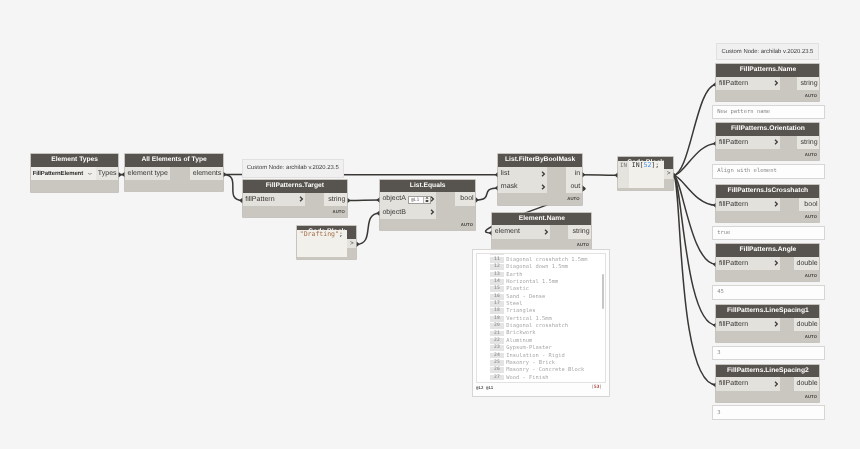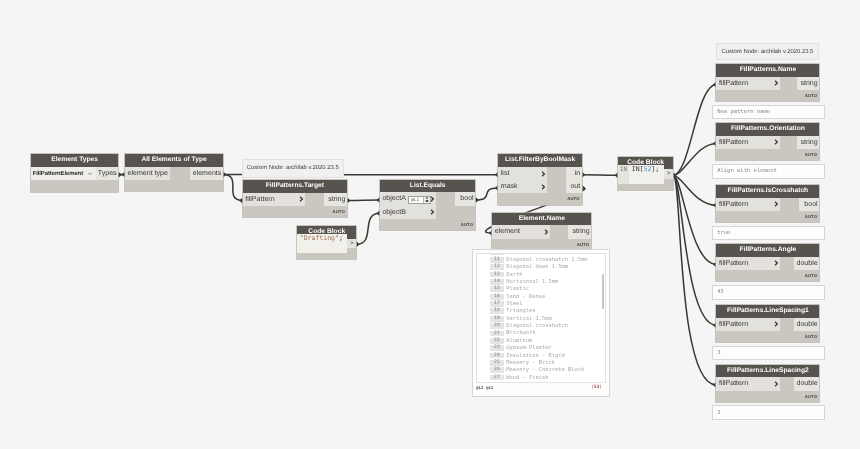--- a/index.html
+++ b/index.html
@@ -32,7 +32,7 @@
             display:flex;align-items:center;padding-left:4.2px;box-sizing:border-box;z-index:3;}
   .cb-row{display:flex;height:9.5px;background:#eceae5;align-items:center;}
   .cb-line{font-family:"DejaVu Sans Mono",monospace;font-size:6.5px;line-height:9.5px;
-           white-space:pre;height:19px;}
+           white-space:pre;height:27px;}
   .cb-outport{width:9px;background:#e5e3de;position:relative;height:9.5px;
               font-family:"Liberation Sans",sans-serif;font-size:6.4px;color:#55524e;
               text-align:center;line-height:10.5px;}

